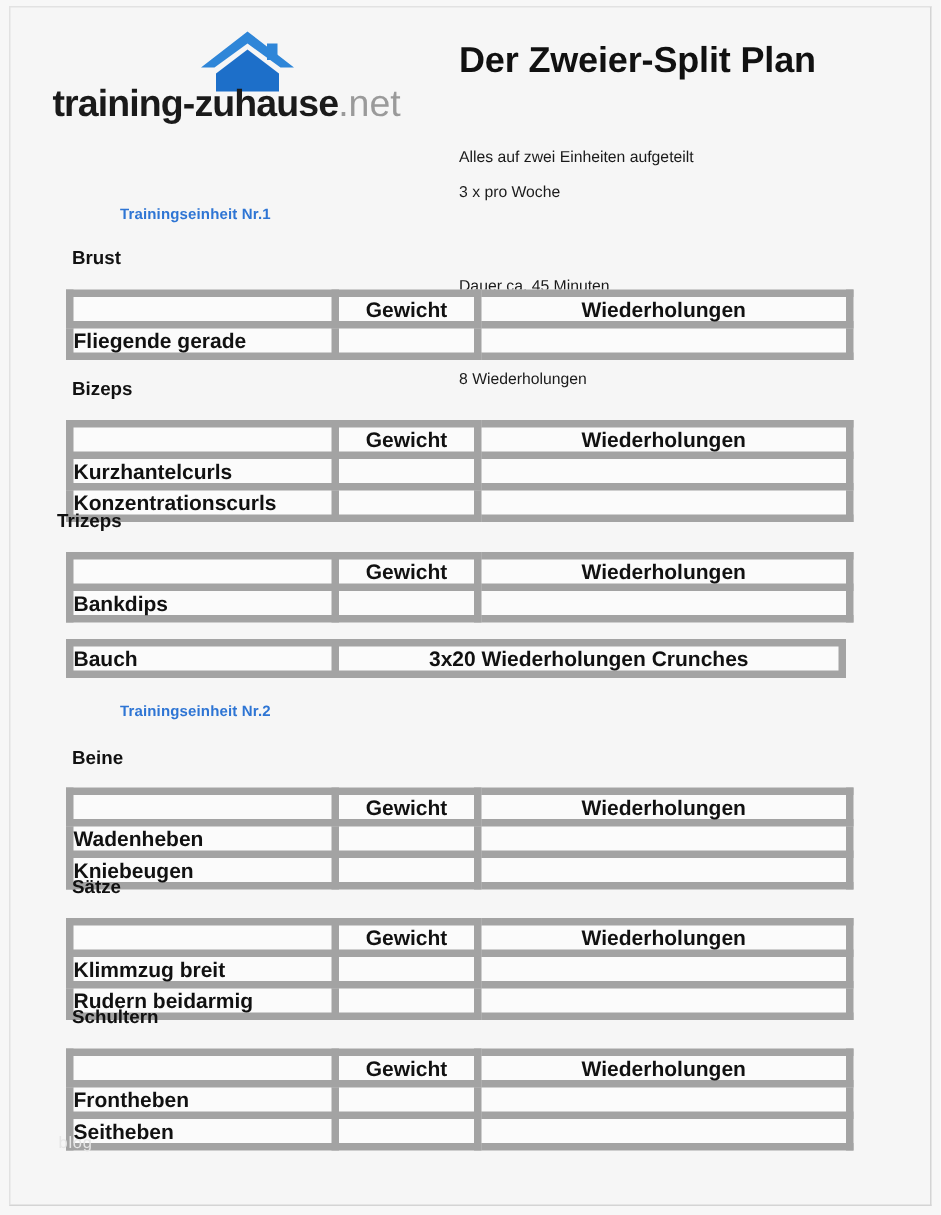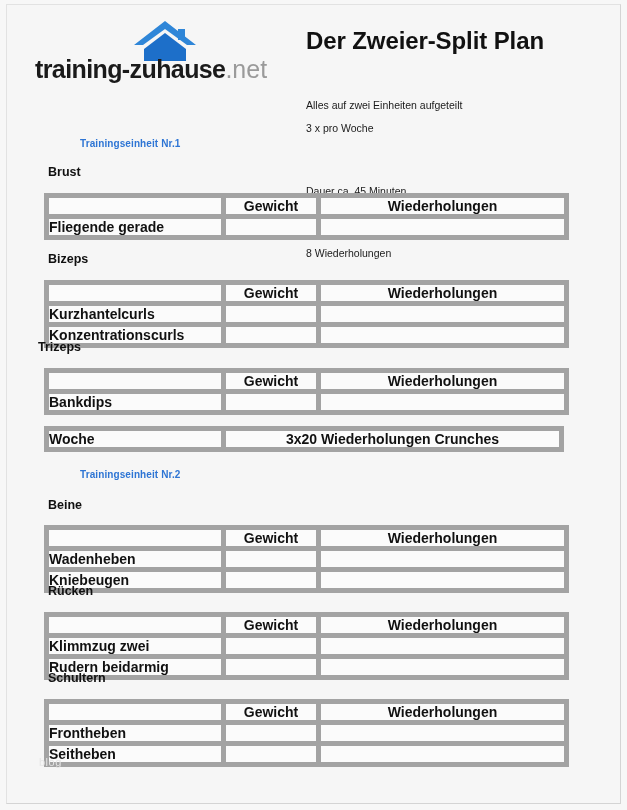--- a/index.html
+++ b/index.html
@@ -246,7 +246,7 @@
       <table class="plan" style="left:37px; top:421px;">
         <tbody>
             <tr>
-          <td class="c-name blue">Woche</td>
+          <td class="c-name blue">Bauch</td>
           <td class="span-note" colspan="2" style="width:333px;">3x20 Wiederholungen Crunches</td>
         </tr>
       </tbody>

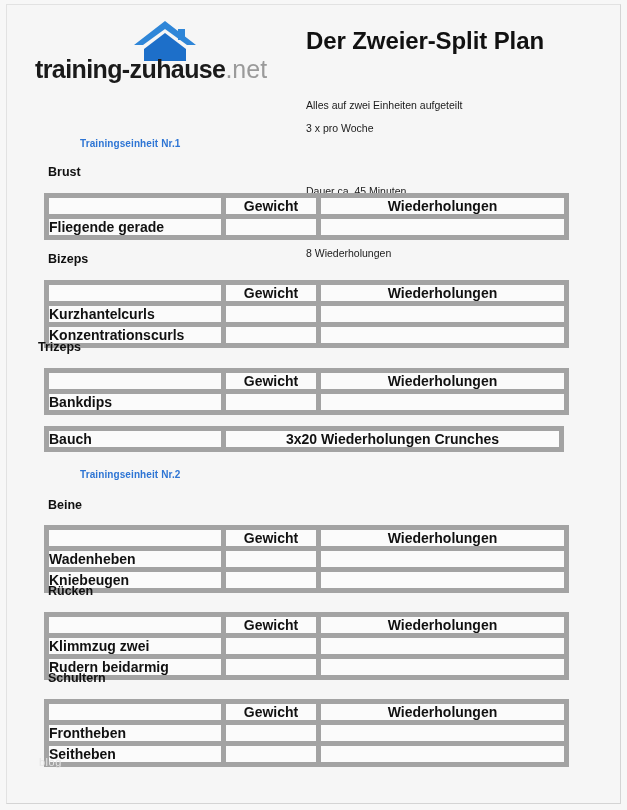--- a/index.html
+++ b/index.html
@@ -275,7 +275,7 @@
       </tbody>
         </table>
 
-      <div class="group-title" style="left:41px; top:579px;">Rücken</div>
+      <div class="group-title" style="left:41px; top:579px;">Sätze</div>
       <table class="plan" style="left:37px; top:607px;">
         <tbody>
             <tr>

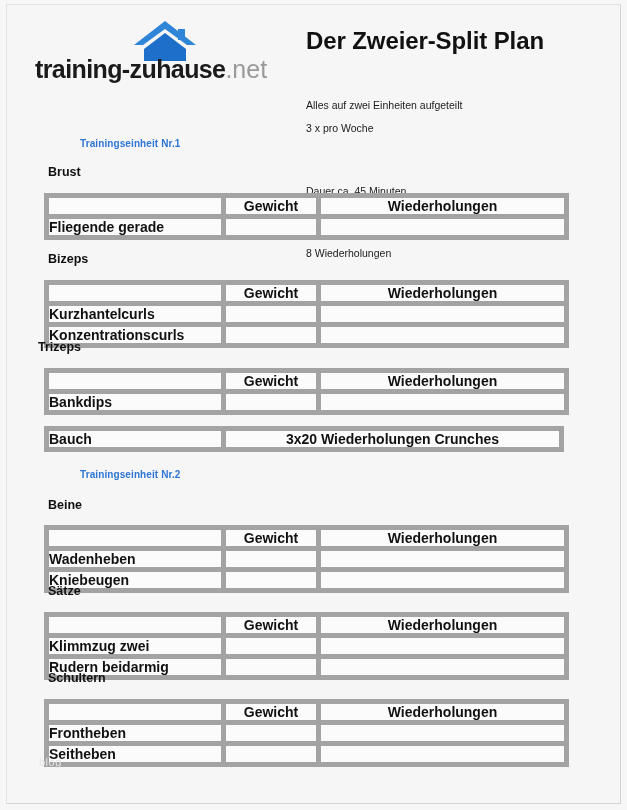--- a/index.html
+++ b/index.html
@@ -284,7 +284,7 @@
           <td class="c-reps head">Wiederholungen</td>
         </tr>
         <tr>
-          <td class="c-name blue">Klimmzug zwei</td>
+          <td class="c-name blue">Klimmzug breit</td>
           <td class="c-weight"></td>
           <td class="c-reps"></td>
         </tr>

